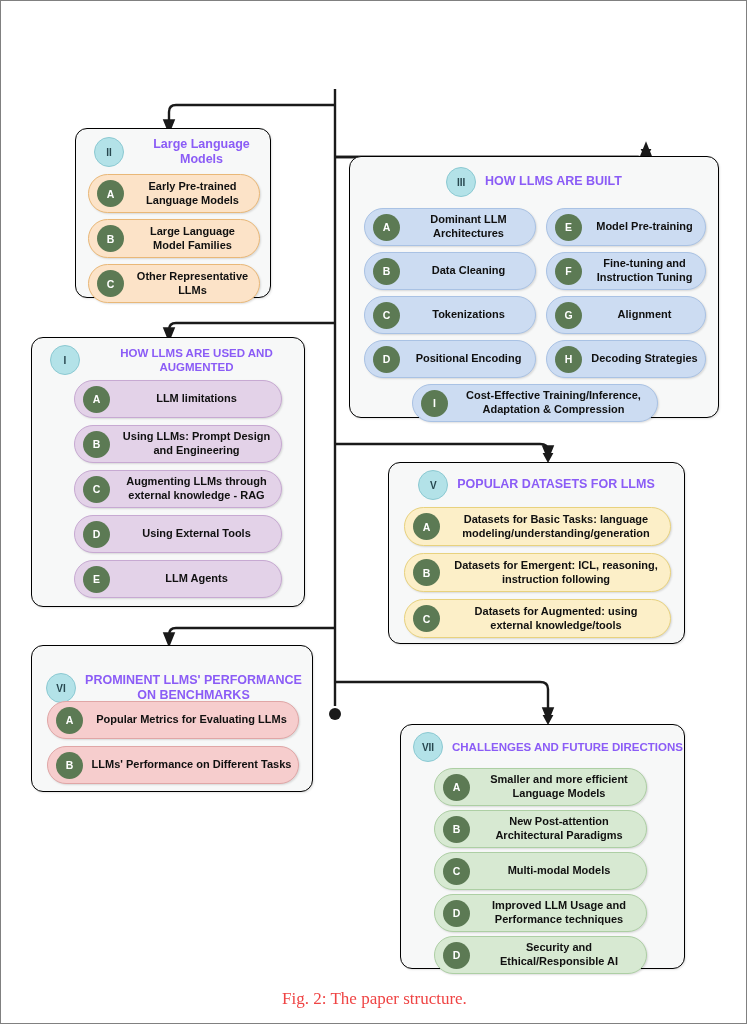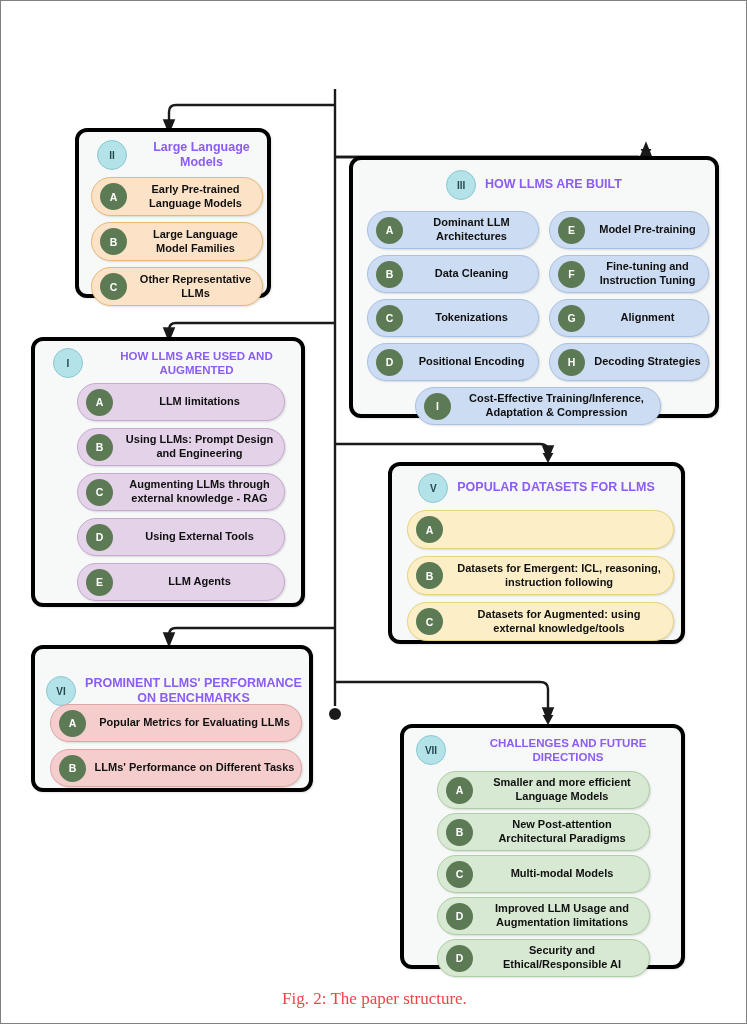--- a/index.html
+++ b/index.html
@@ -61,7 +61,7 @@
   .section {
     position: absolute;
     background: #f7f8f8;
-    border: 4px solid #000000;
+    border: 1px solid #000000;
     border-radius: 12px;
     box-sizing: border-box;
     box-shadow: 1px 1px 2px rgba(0,0,0,0.10);

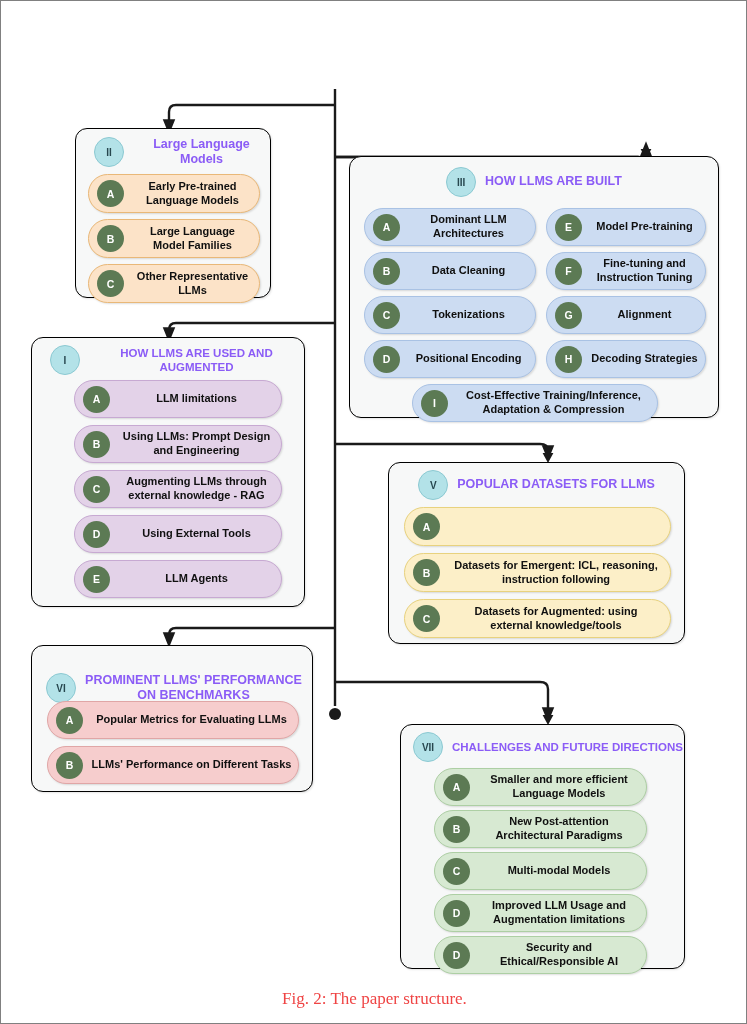--- a/index.html
+++ b/index.html
@@ -299,6 +299,8 @@
 
       <div class="pill pal-yellow" style="left:15px; top:44px; width:267px; height:39px;">
         <div class="pill-badge">A</div>
+        <div class="pill-label">Datasets for Basic Tasks: language
+modeling/understanding/generation</div>
       </div>
       <div class="pill pal-yellow" style="left:15px; top:90px; width:267px; height:39px;">
         <div class="pill-badge">B</div>

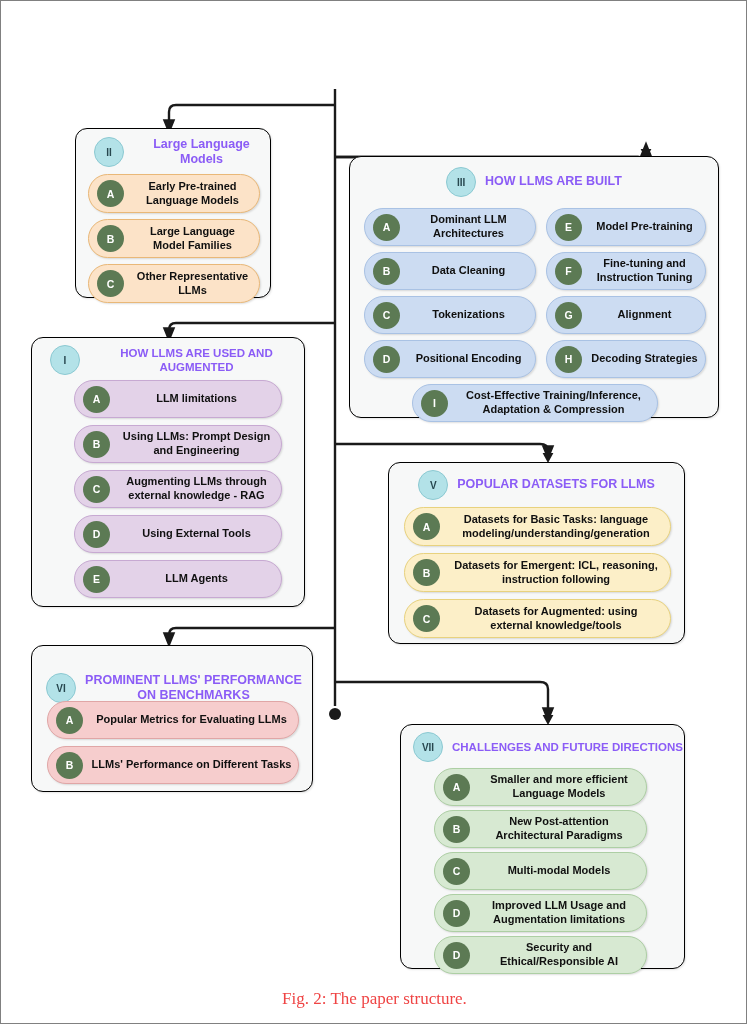--- a/index.html
+++ b/index.html
@@ -354,7 +354,7 @@
       <div class="pill pal-green" style="left:33px; top:169px; width:213px; height:38px;">
         <div class="pill-badge">D</div>
         <div class="pill-label">Improved LLM Usage and
-Augmentation limitations</div>
+Performance techniques</div>
       </div>
       <div class="pill pal-green" style="left:33px; top:211px; width:213px; height:38px;">
         <div class="pill-badge">D</div>

